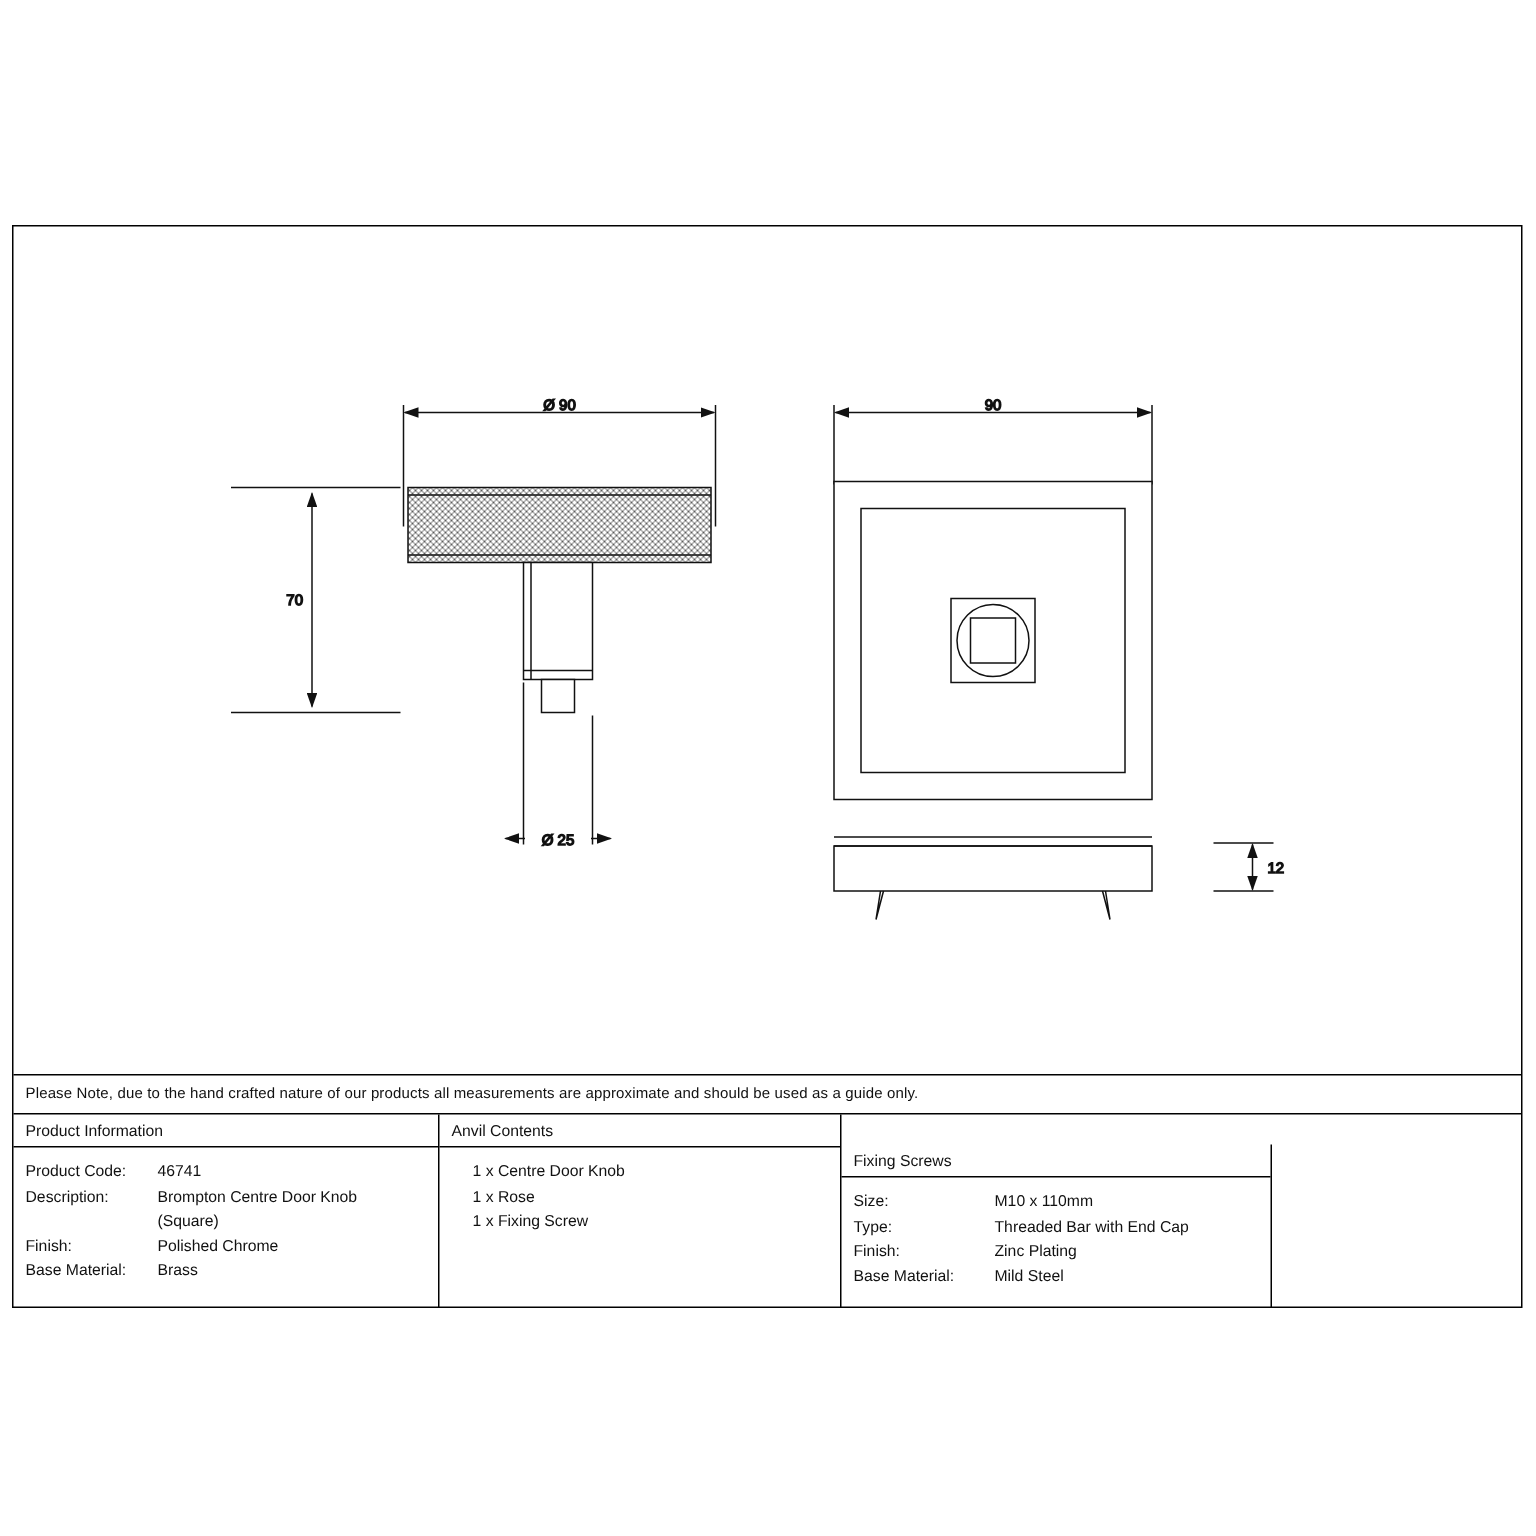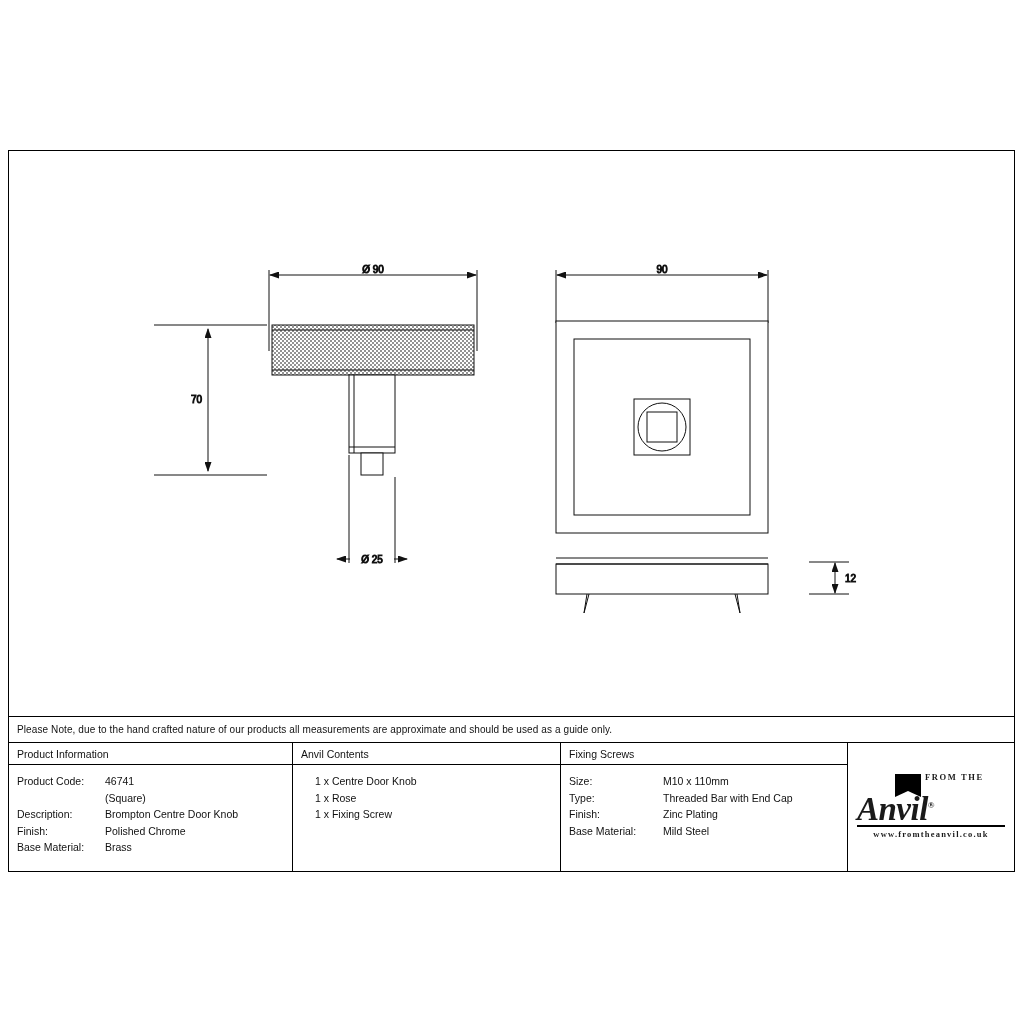--- a/index.html
+++ b/index.html
@@ -68,7 +68,7 @@
   }
   .col.c1 { width: 284px; border-right: 1px solid #000; }
   .col.c2 { width: 268px; border-right: 1px solid #000; }
-  .col.c3 { width: 287px; border-right: 1px solid #000; }
+  .col.c3 { width: 287px; border-right: 1px solid #000; margin-top: 20px; }
   .col.c4 { width: 166px; }
 
   .col-head {

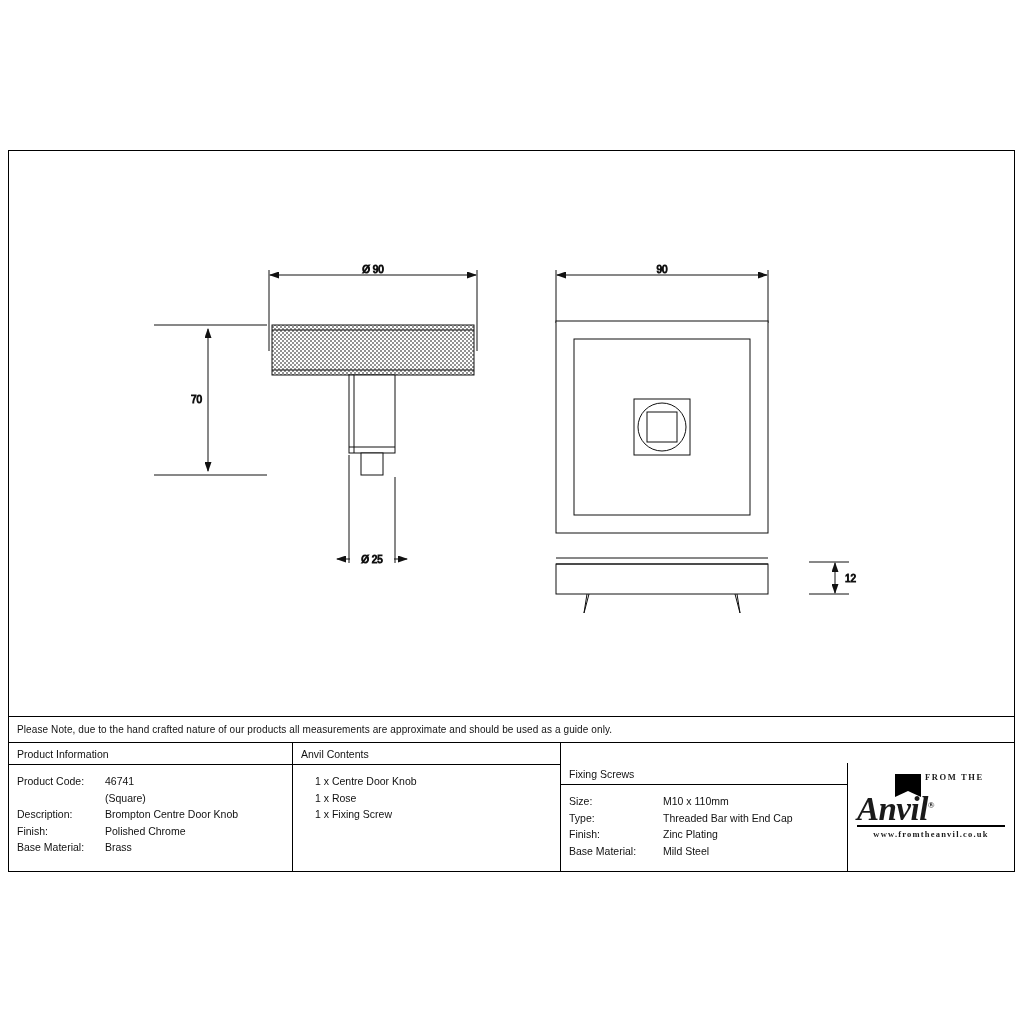--- a/index.html
+++ b/index.html
@@ -319,19 +319,6 @@
       </div>
     </div>
 
-    <div class="col c4">
-      <div id="logo-cell">
-        <div class="logo-wrap">
-          <div class="logo-top">
-            <span class="logo-flag"></span>
-            <span class="logo-fromthe">FROM THE</span>
-          </div>
-          <div class="logo-anvil"><span>Anvil</span><span class="logo-reg">®</span></div>
-          <div class="logo-rule"></div>
-          <div class="logo-url">www.fromtheanvil.co.uk</div>
-        </div>
-      </div>
-    </div>
 
   </div>
 </div>

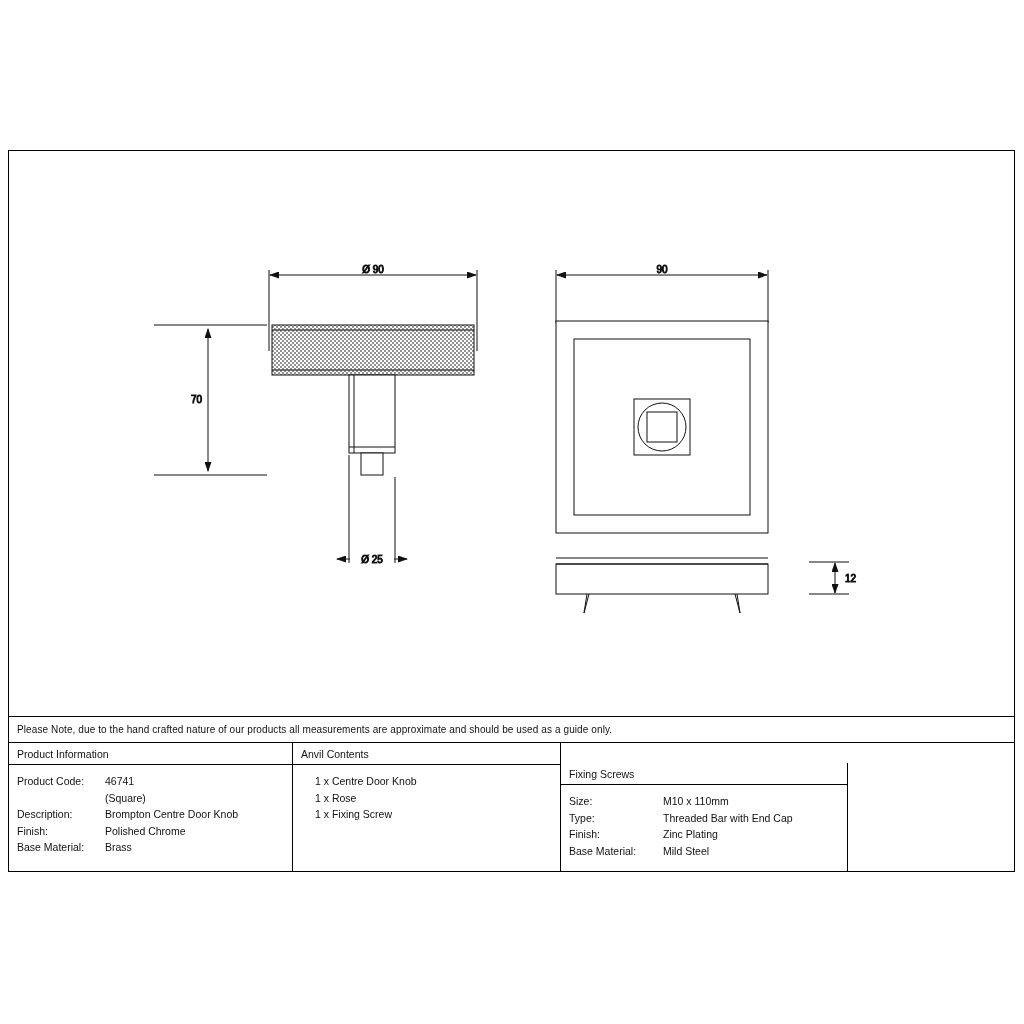--- a/index.html
+++ b/index.html
@@ -270,12 +270,12 @@
           <div class="v">46741</div>
         </div>
         <div class="kv">
+          <div class="k">Description:</div>
+          <div class="v">Brompton Centre Door Knob</div>
+        </div>
+        <div class="kv">
           <div class="k"></div>
           <div class="v">(Square)</div>
-        </div>
-        <div class="kv">
-          <div class="k">Description:</div>
-          <div class="v">Brompton Centre Door Knob</div>
         </div>
         <div class="kv">
           <div class="k">Finish:</div>

